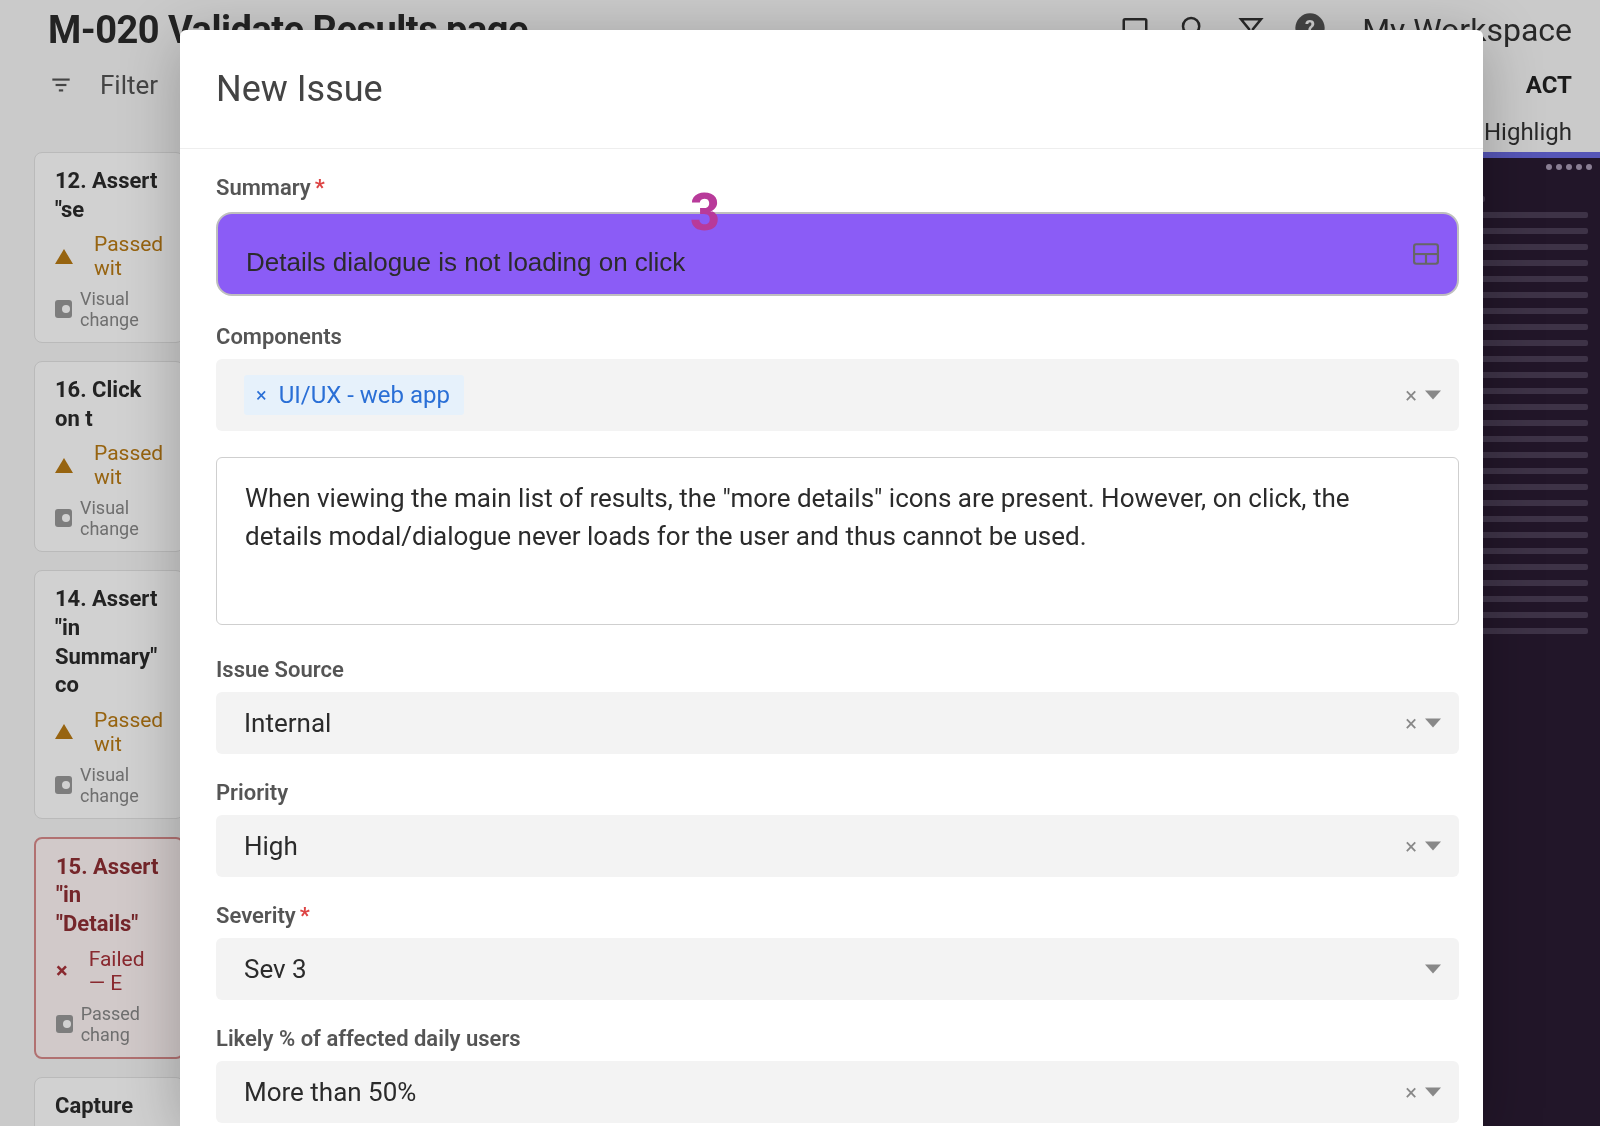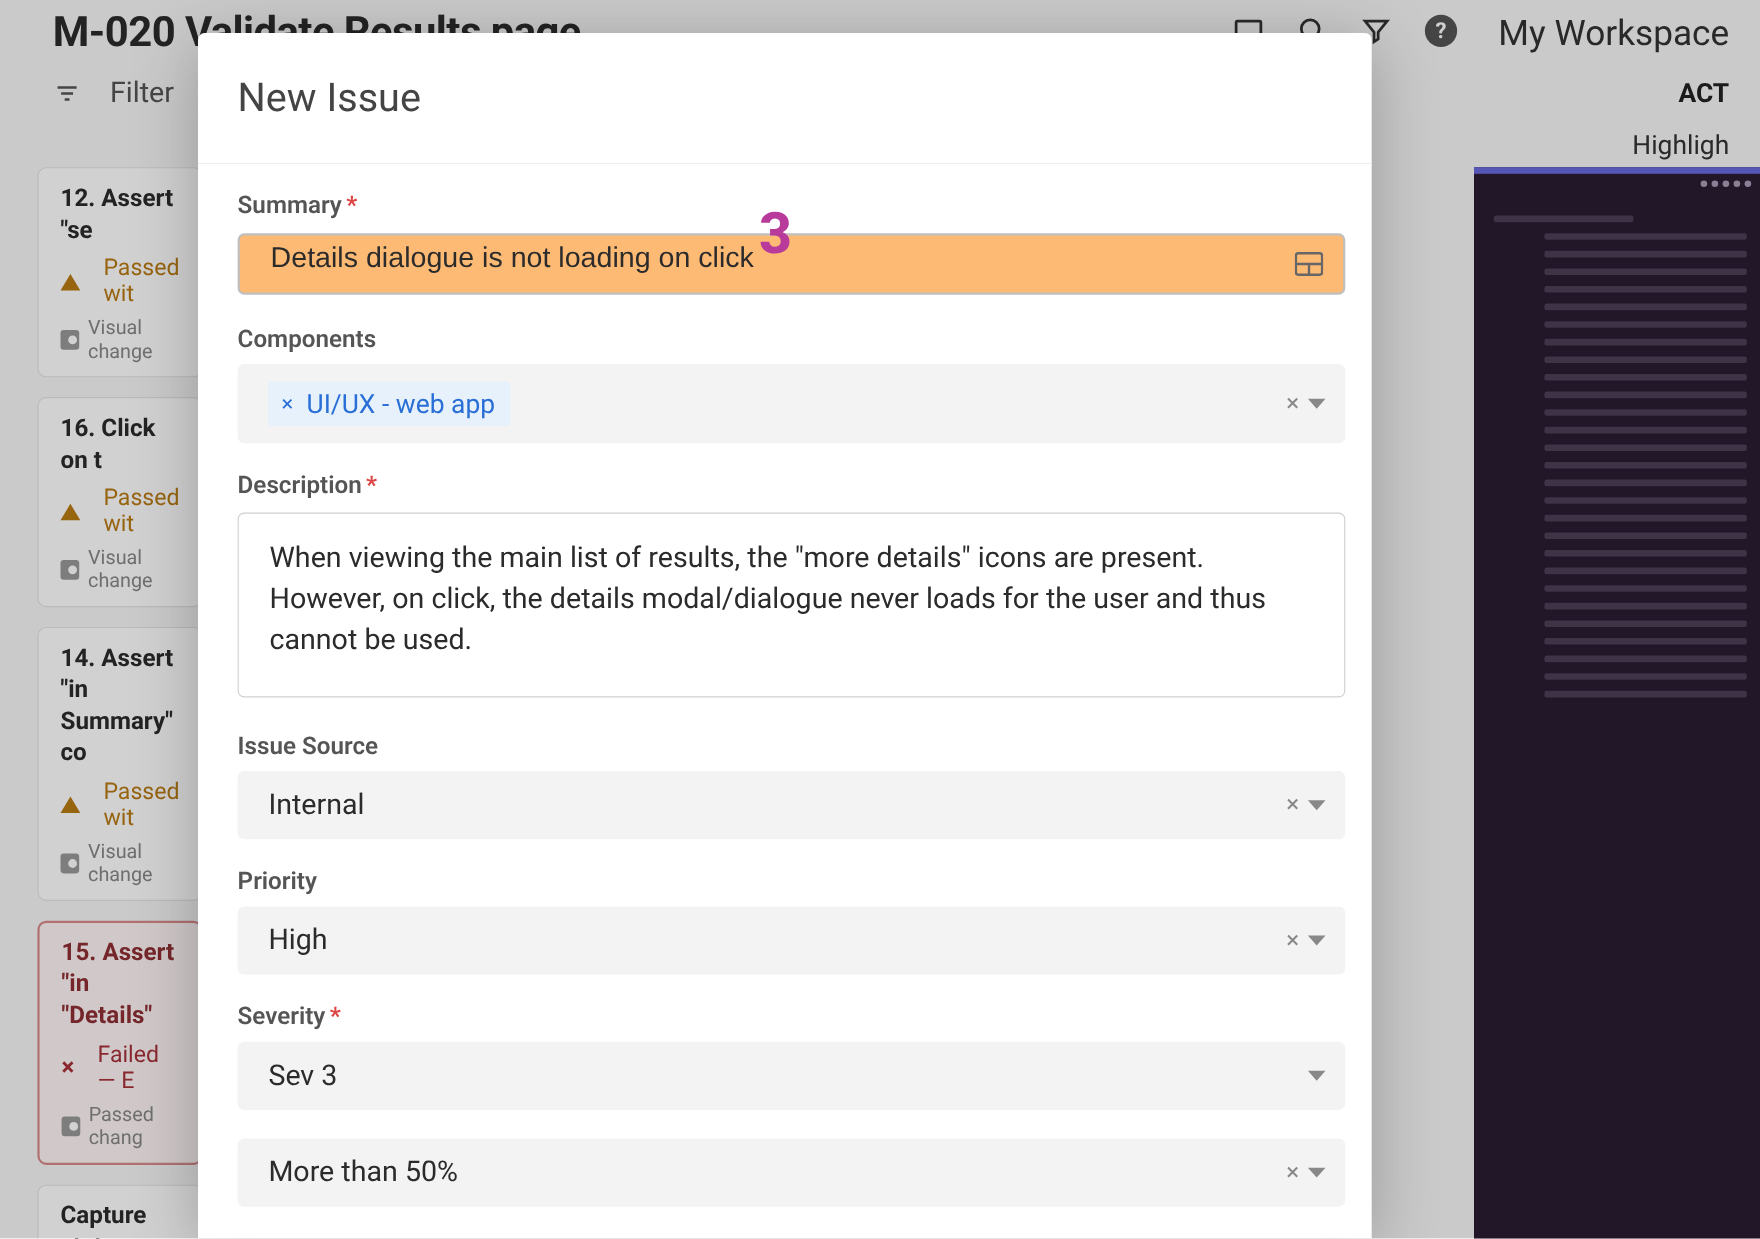--- a/index.html
+++ b/index.html
@@ -52,7 +52,7 @@
   .dim { position: absolute; inset: 0; background: rgba(0,0,0,0.18); }
 
   
-  .modal { position: absolute; top: 30px; left: 180px; width: 1067px; bottom: 0; background: #fff; border-radius: 6px 6px 0 0; box-shadow: 0 10px 60px rgba(0,0,0,0.25); padding: 38px 0 0 0; overflow: hidden; }
+  .modal { position: absolute; top: 30px; left: 180px; width: 1303px; bottom: 0; background: #fff; border-radius: 6px 6px 0 0; box-shadow: 0 10px 60px rgba(0,0,0,0.25); padding: 38px 0 0 0; overflow: hidden; }
   .modal-inner { padding: 0 24px 0 36px; }
   .modal-title { font-size: 36px; color: #444; font-weight: 400; margin-bottom: 38px; }
   .divider { height: 1px; background: #eee; margin: 0 0 26px 0; }

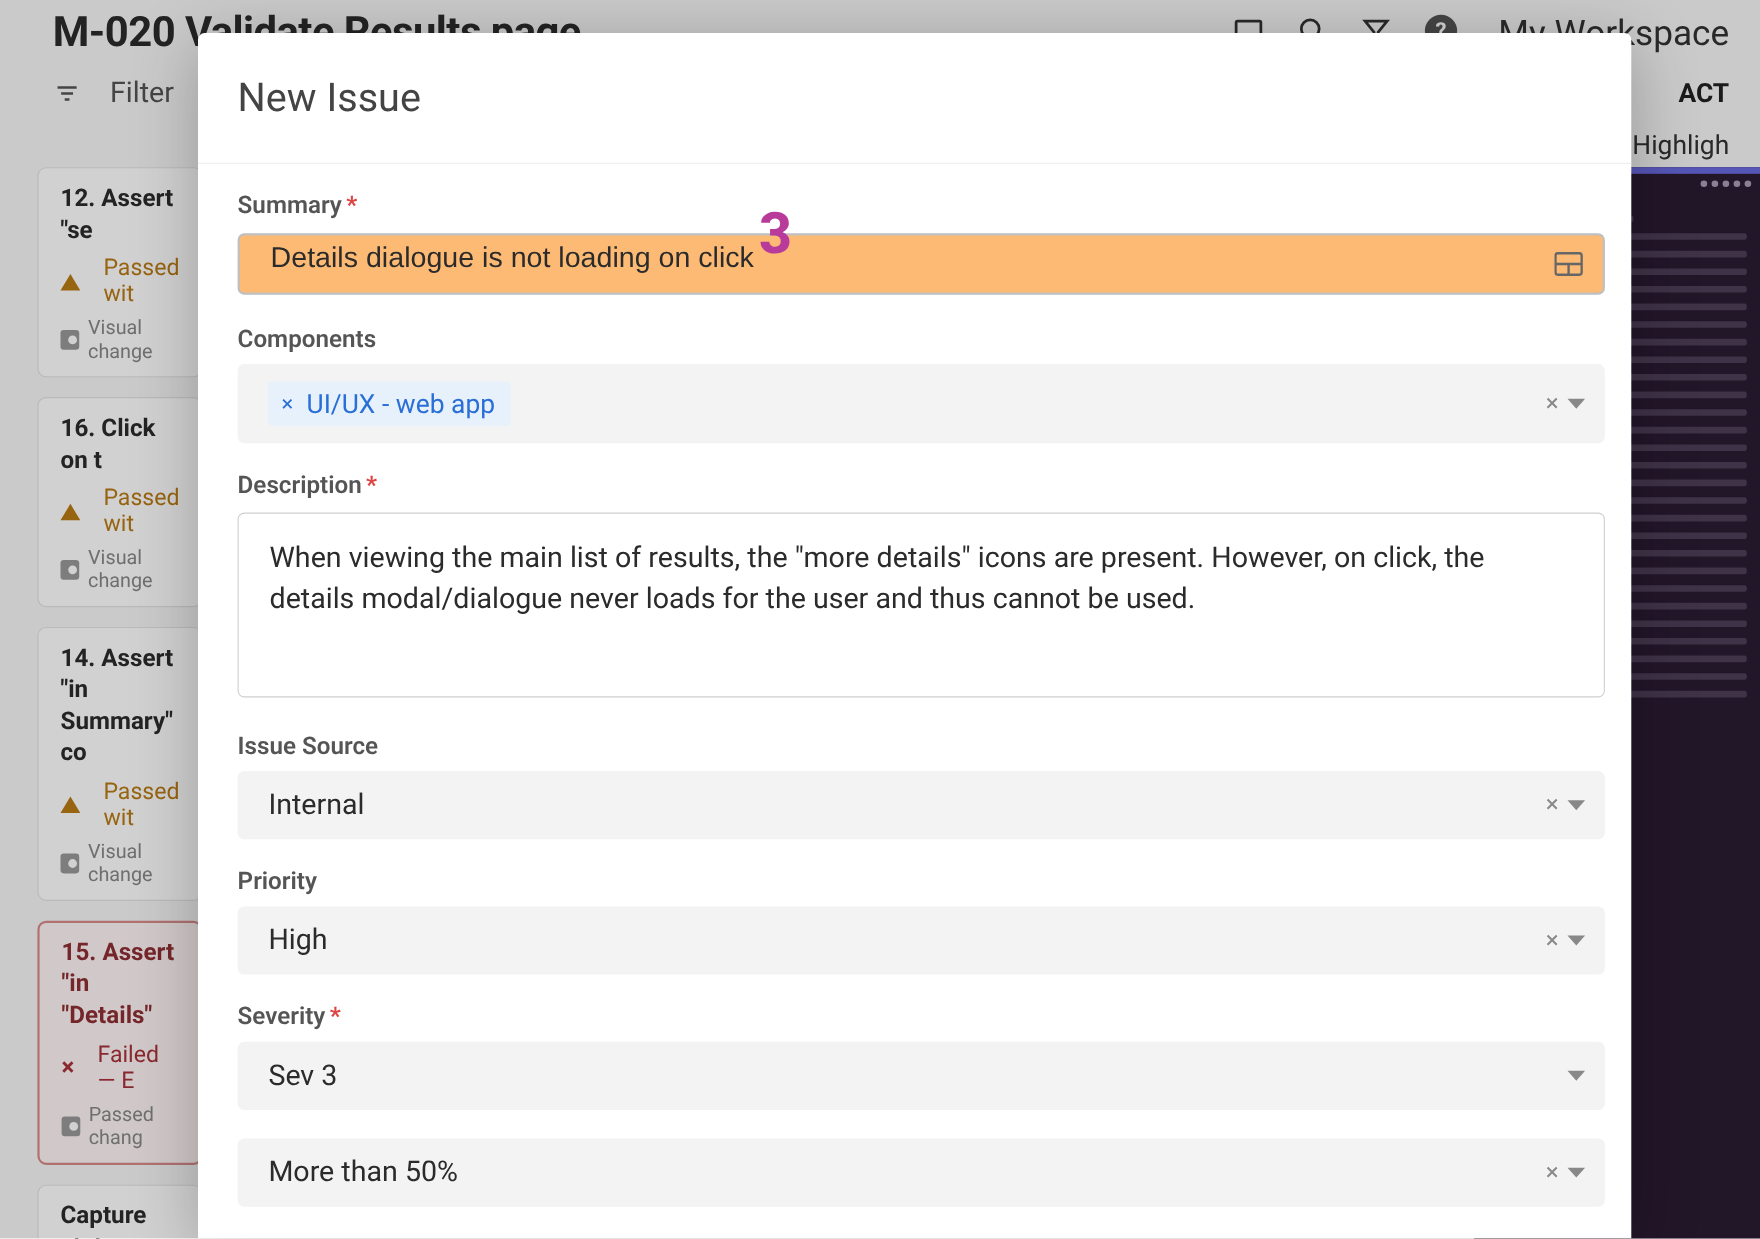--- a/index.html
+++ b/index.html
@@ -60,7 +60,7 @@
   .req::after { content: "*"; color: #d44; margin-left: 4px; font-weight: 700; }
 
   .summary-input-wrap { position: relative; margin-bottom: 28px; }
-  .summary-input { width: 100%; border: 2px solid #bfbfbf; border-radius: 6px; padding: 5px 60px 16px 28px; font-size: 26px; color: #2b2b2b; background: #fdba74; }
+  .summary-input { width: 100%; border: 2px solid #bfbfbf; border-radius: 16px; padding: 33px 60px 16px 28px; font-size: 26px; color: #2b2b2b; background: #8b5cf6; }
   .summary-icon { position: absolute; right: 20px; top: 50%; transform: translateY(-50%); width: 26px; height: 22px; }
   .summary-icon svg { width: 100%; height: 100%; stroke: #666; fill: none; stroke-width: 2; }
 

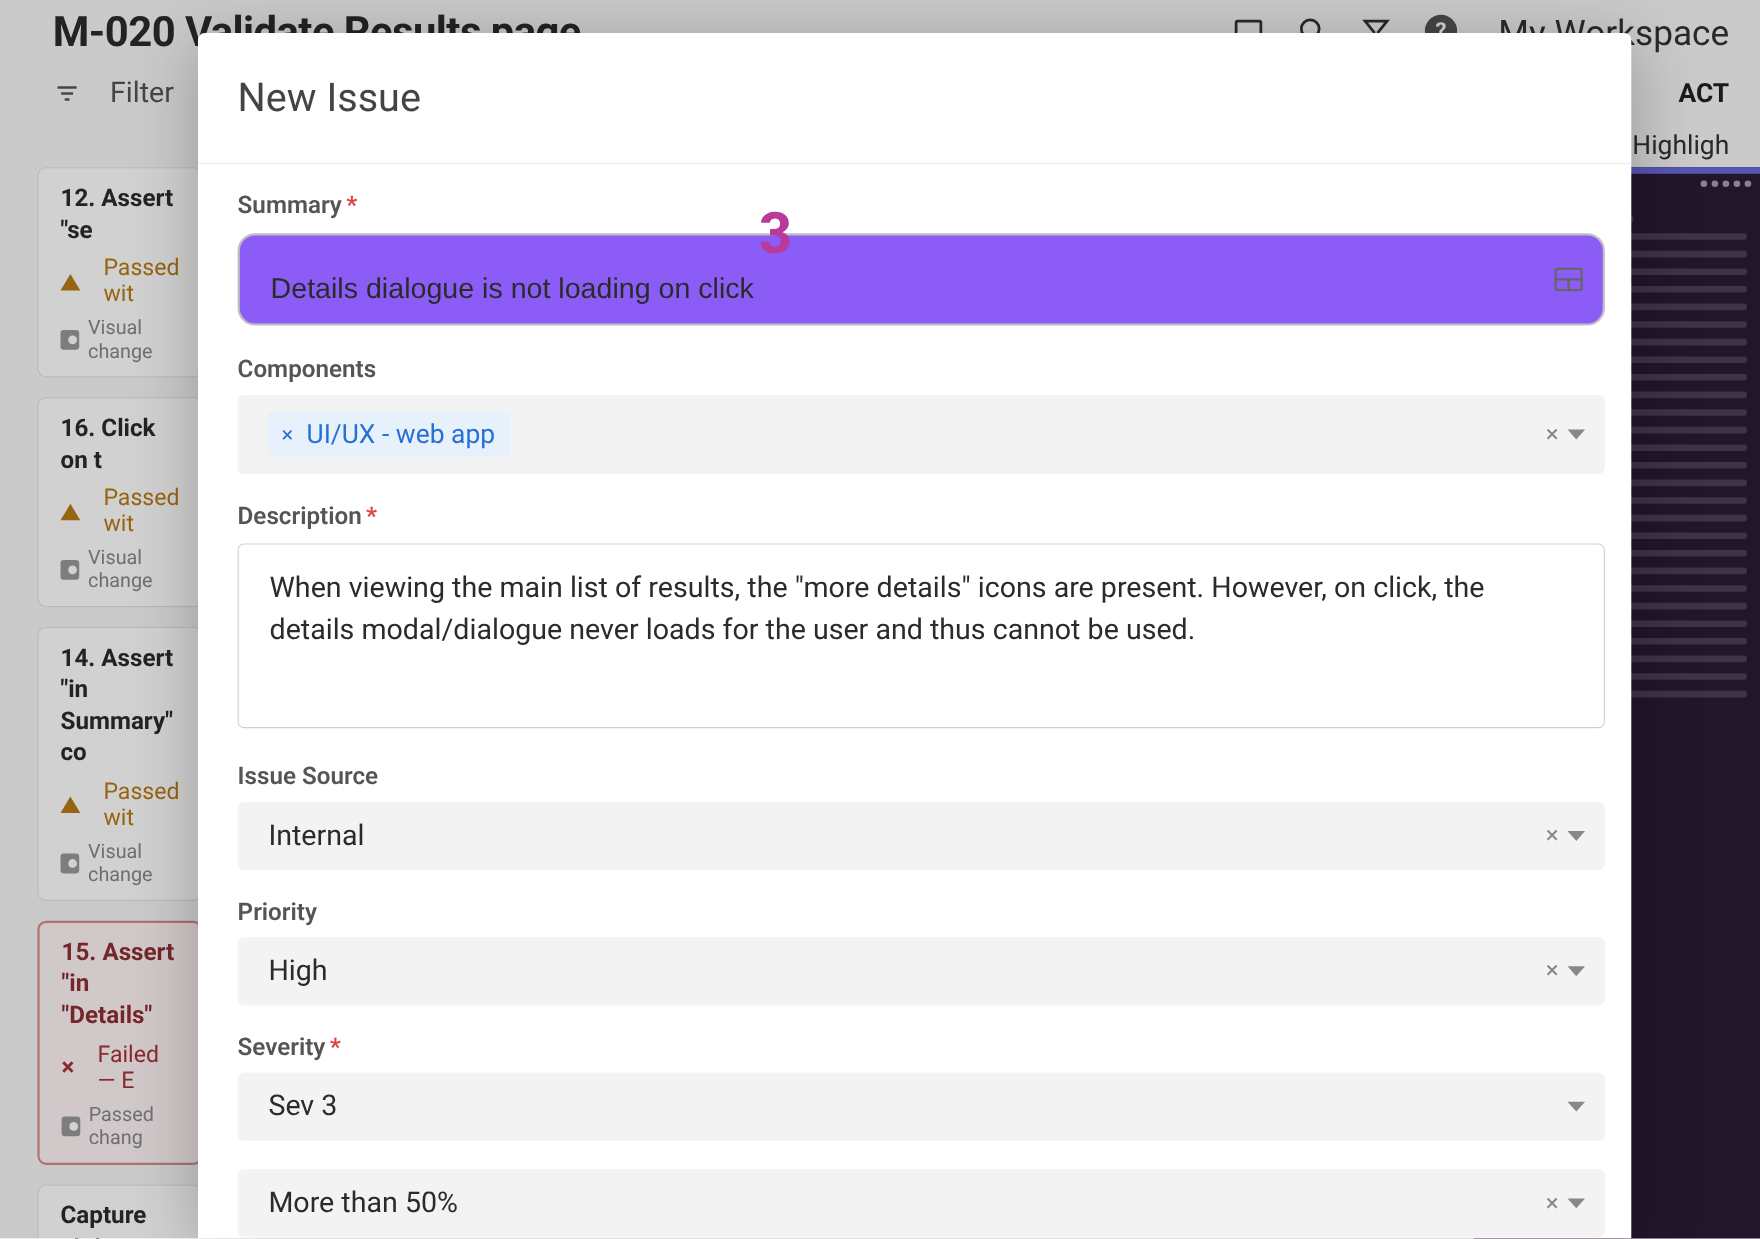--- a/index.html
+++ b/index.html
@@ -254,7 +254,6 @@
         </span>
     </div>
 
-    <div class="field-label req">Description</div>
     <textarea class="desc-area" style="">When viewing the main list of results, the "more details" icons are present. However, on click, the details modal/dialogue never loads for the user and thus cannot be used.</textarea>
 
     <div class="field-label section-gap">Issue Source</div>

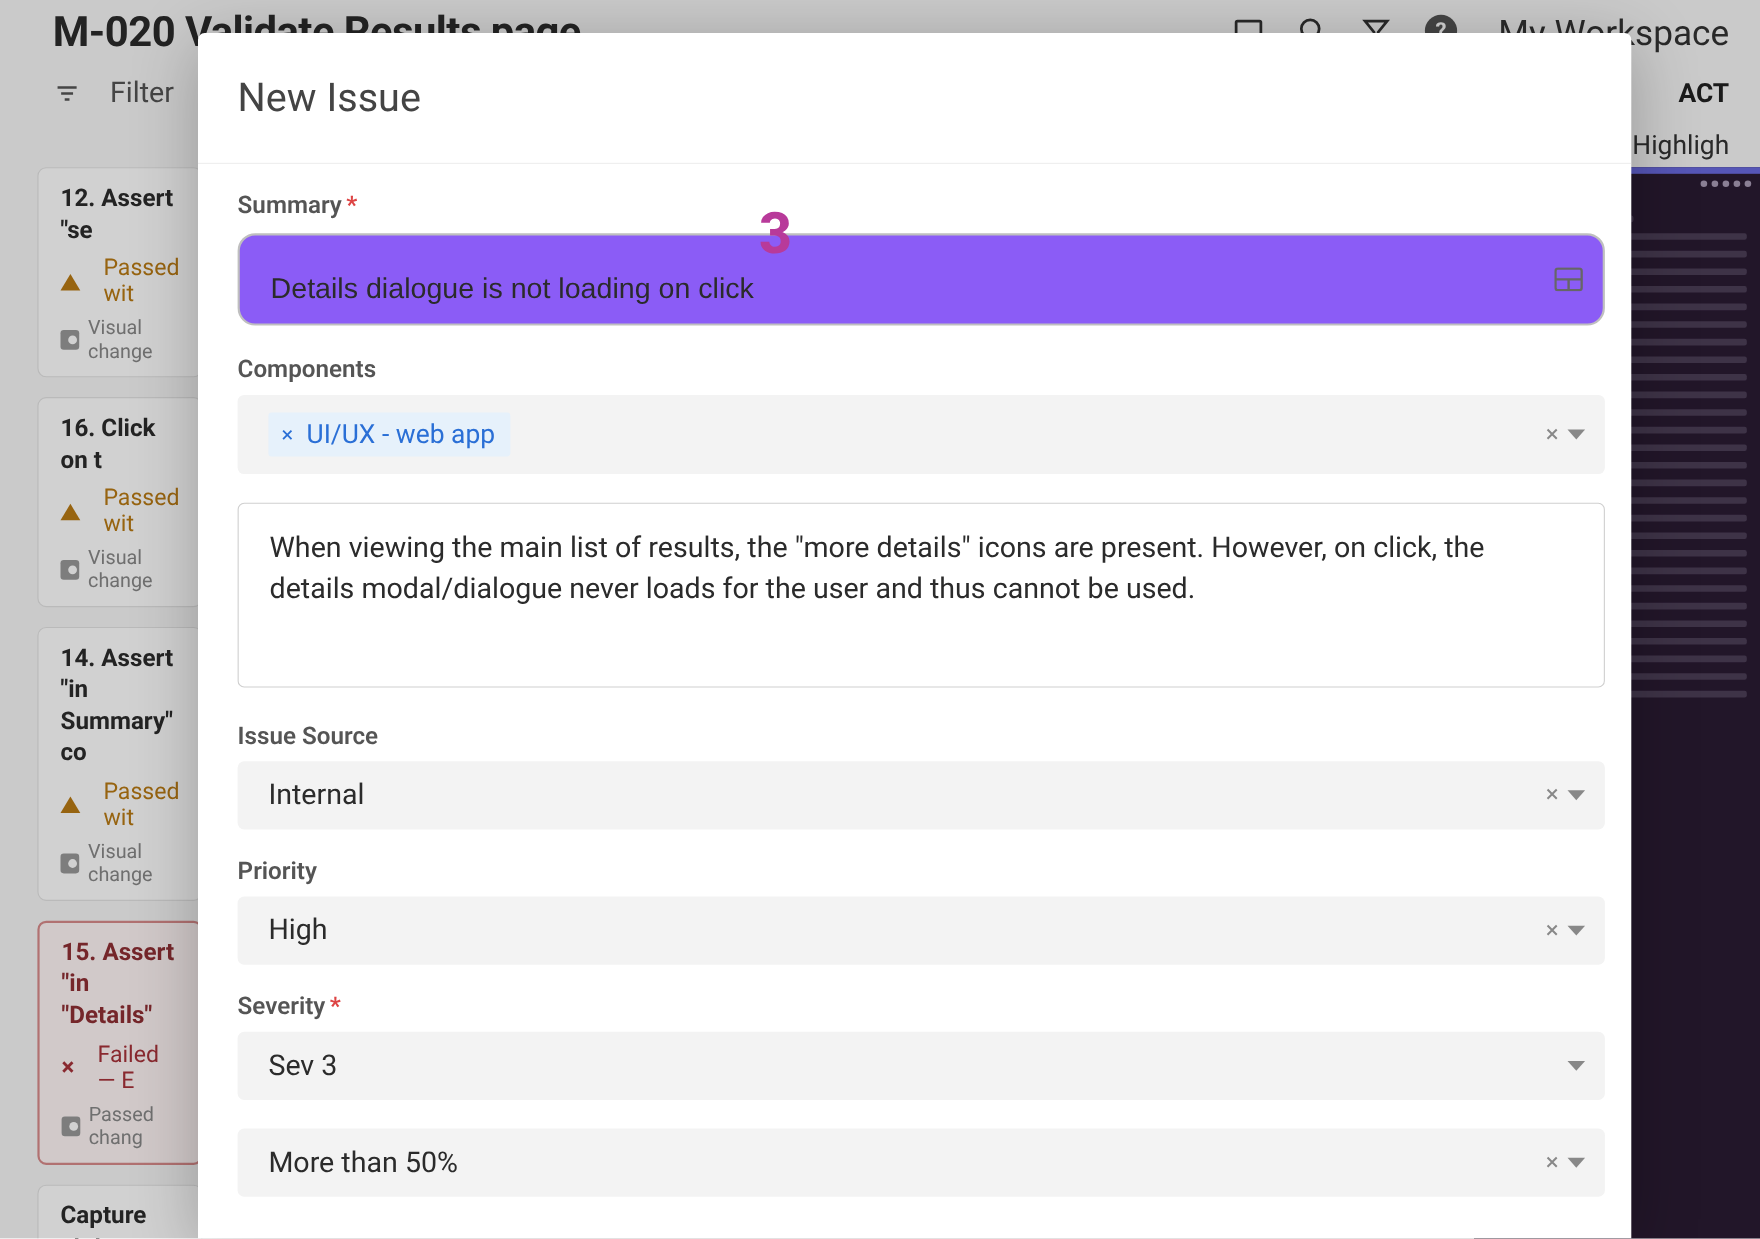--- a/index.html
+++ b/index.html
@@ -282,6 +282,7 @@
         </span>
     </div>
 
+    <div class="field-label section-gap">Likely % of affected daily users</div>
     <div class="gray-select">
       <span>More than 50%</span>
       <span class="controls">

